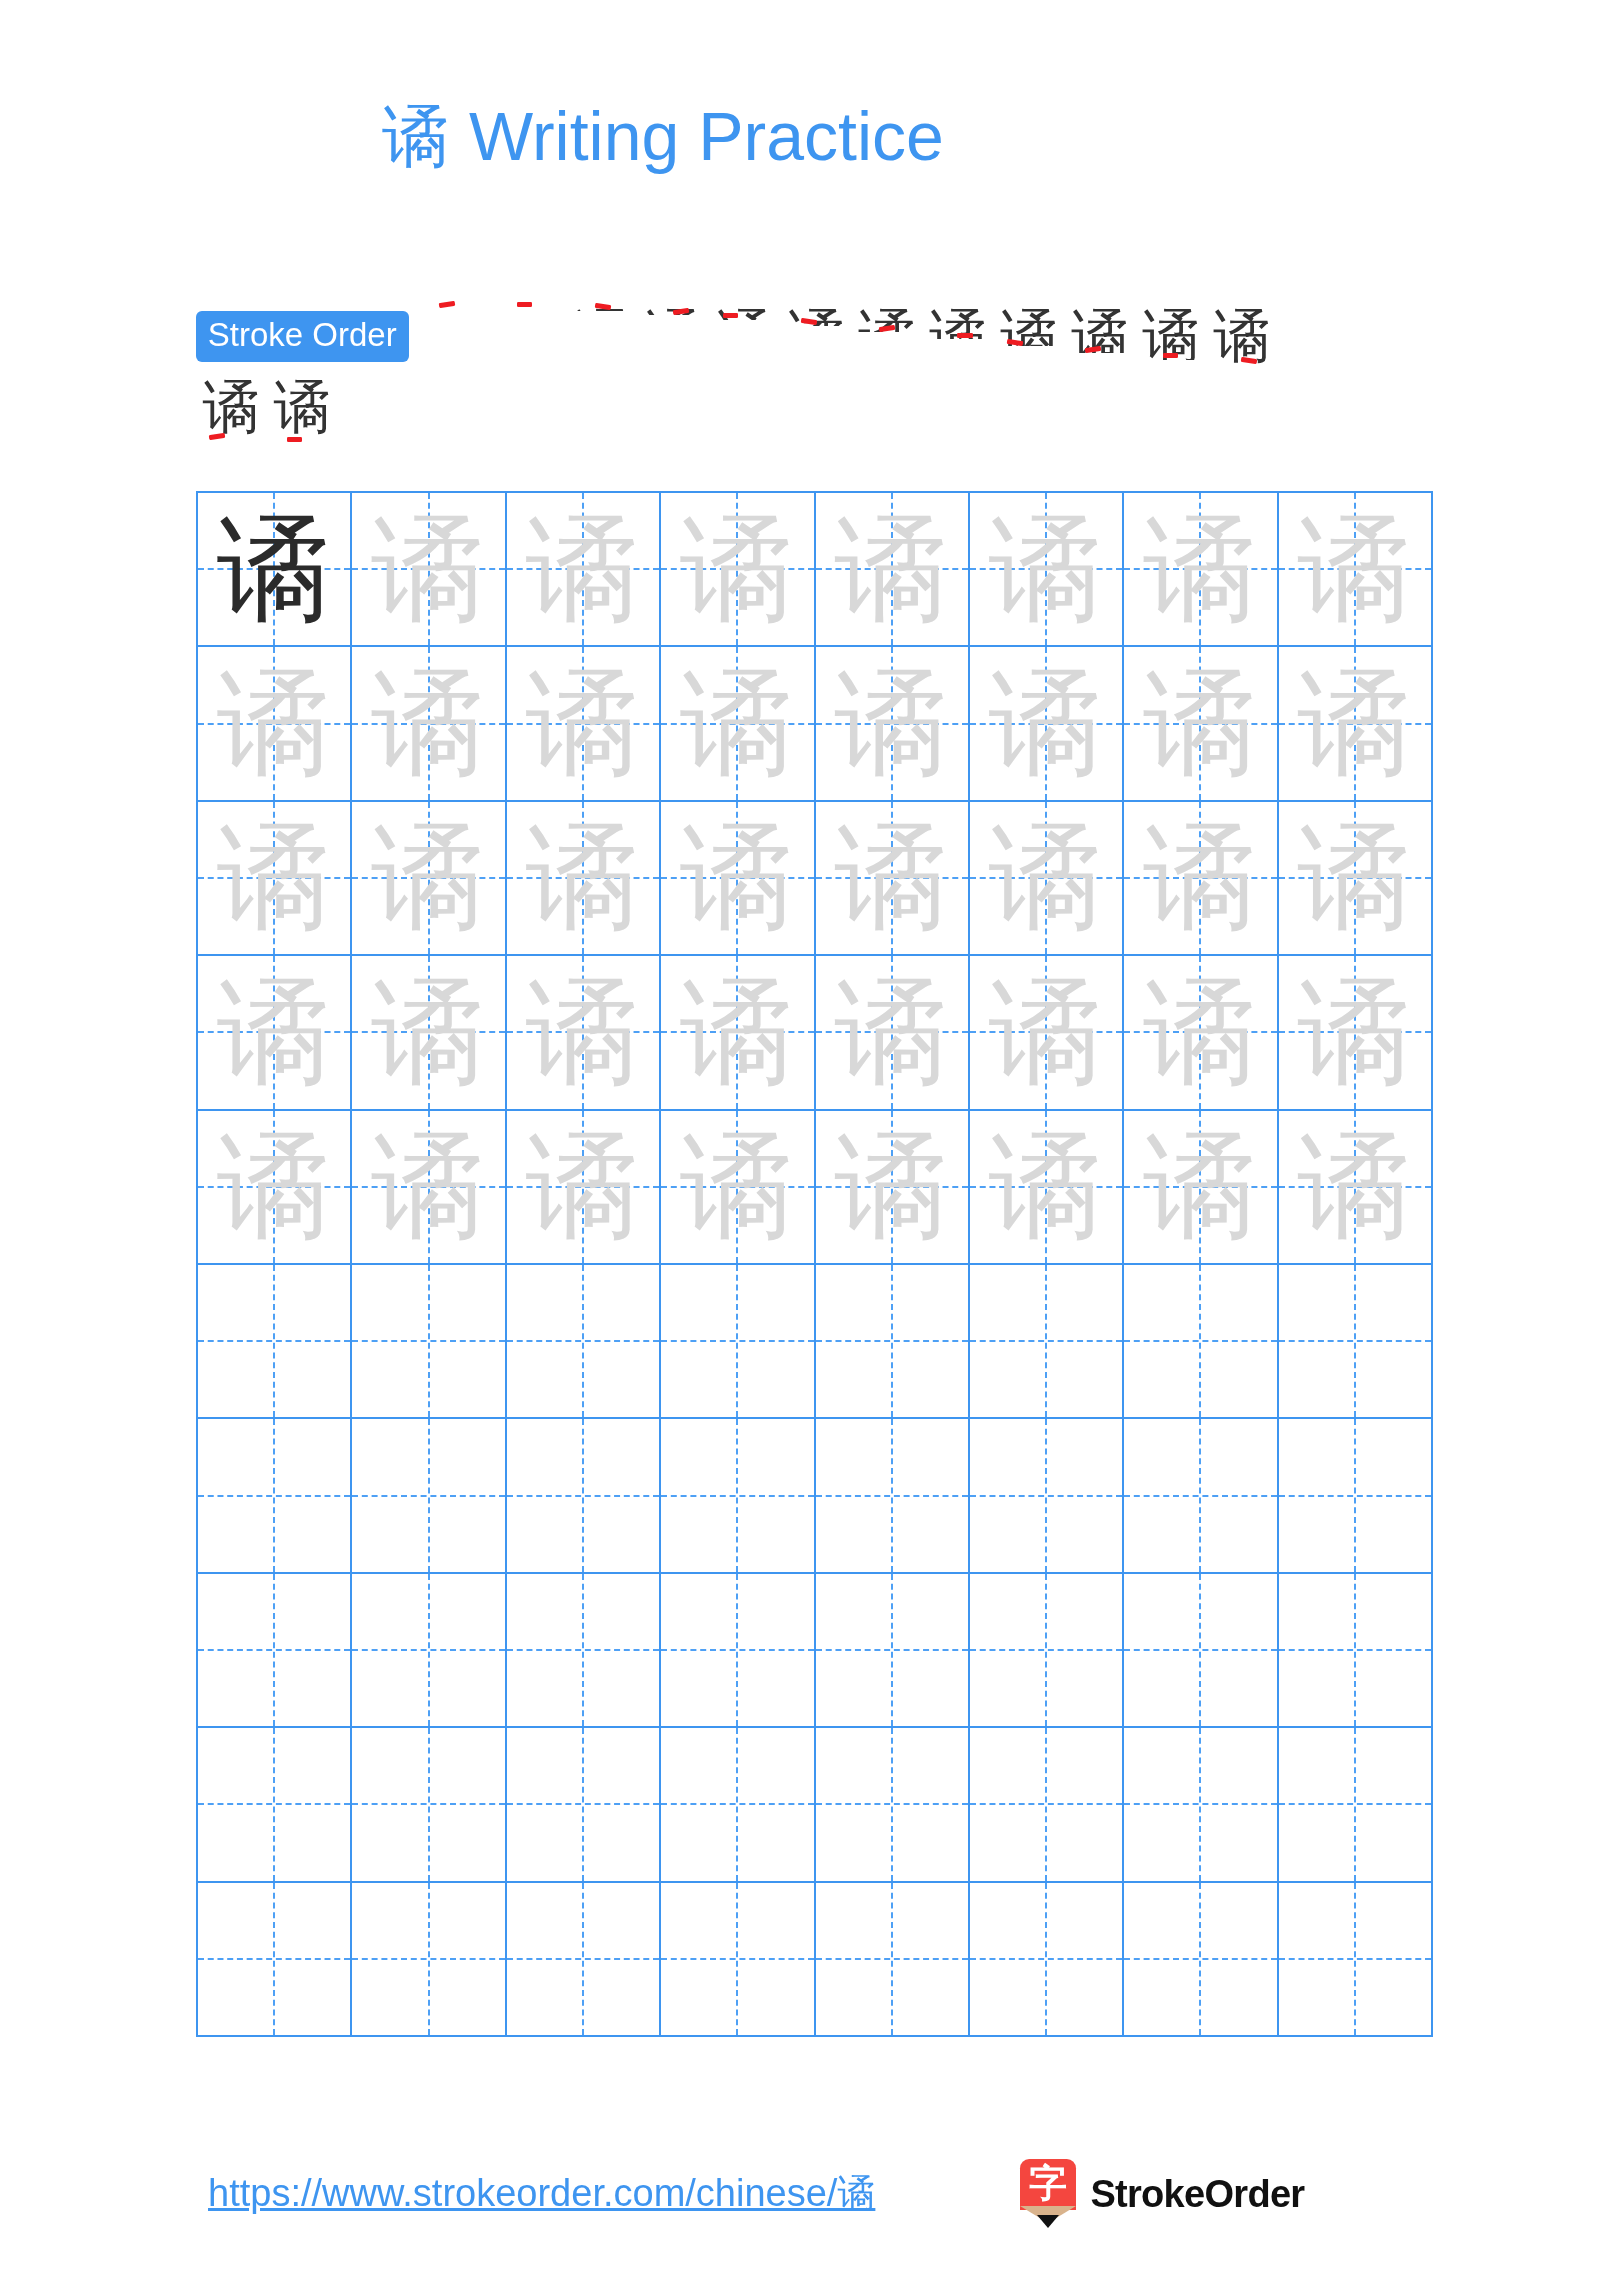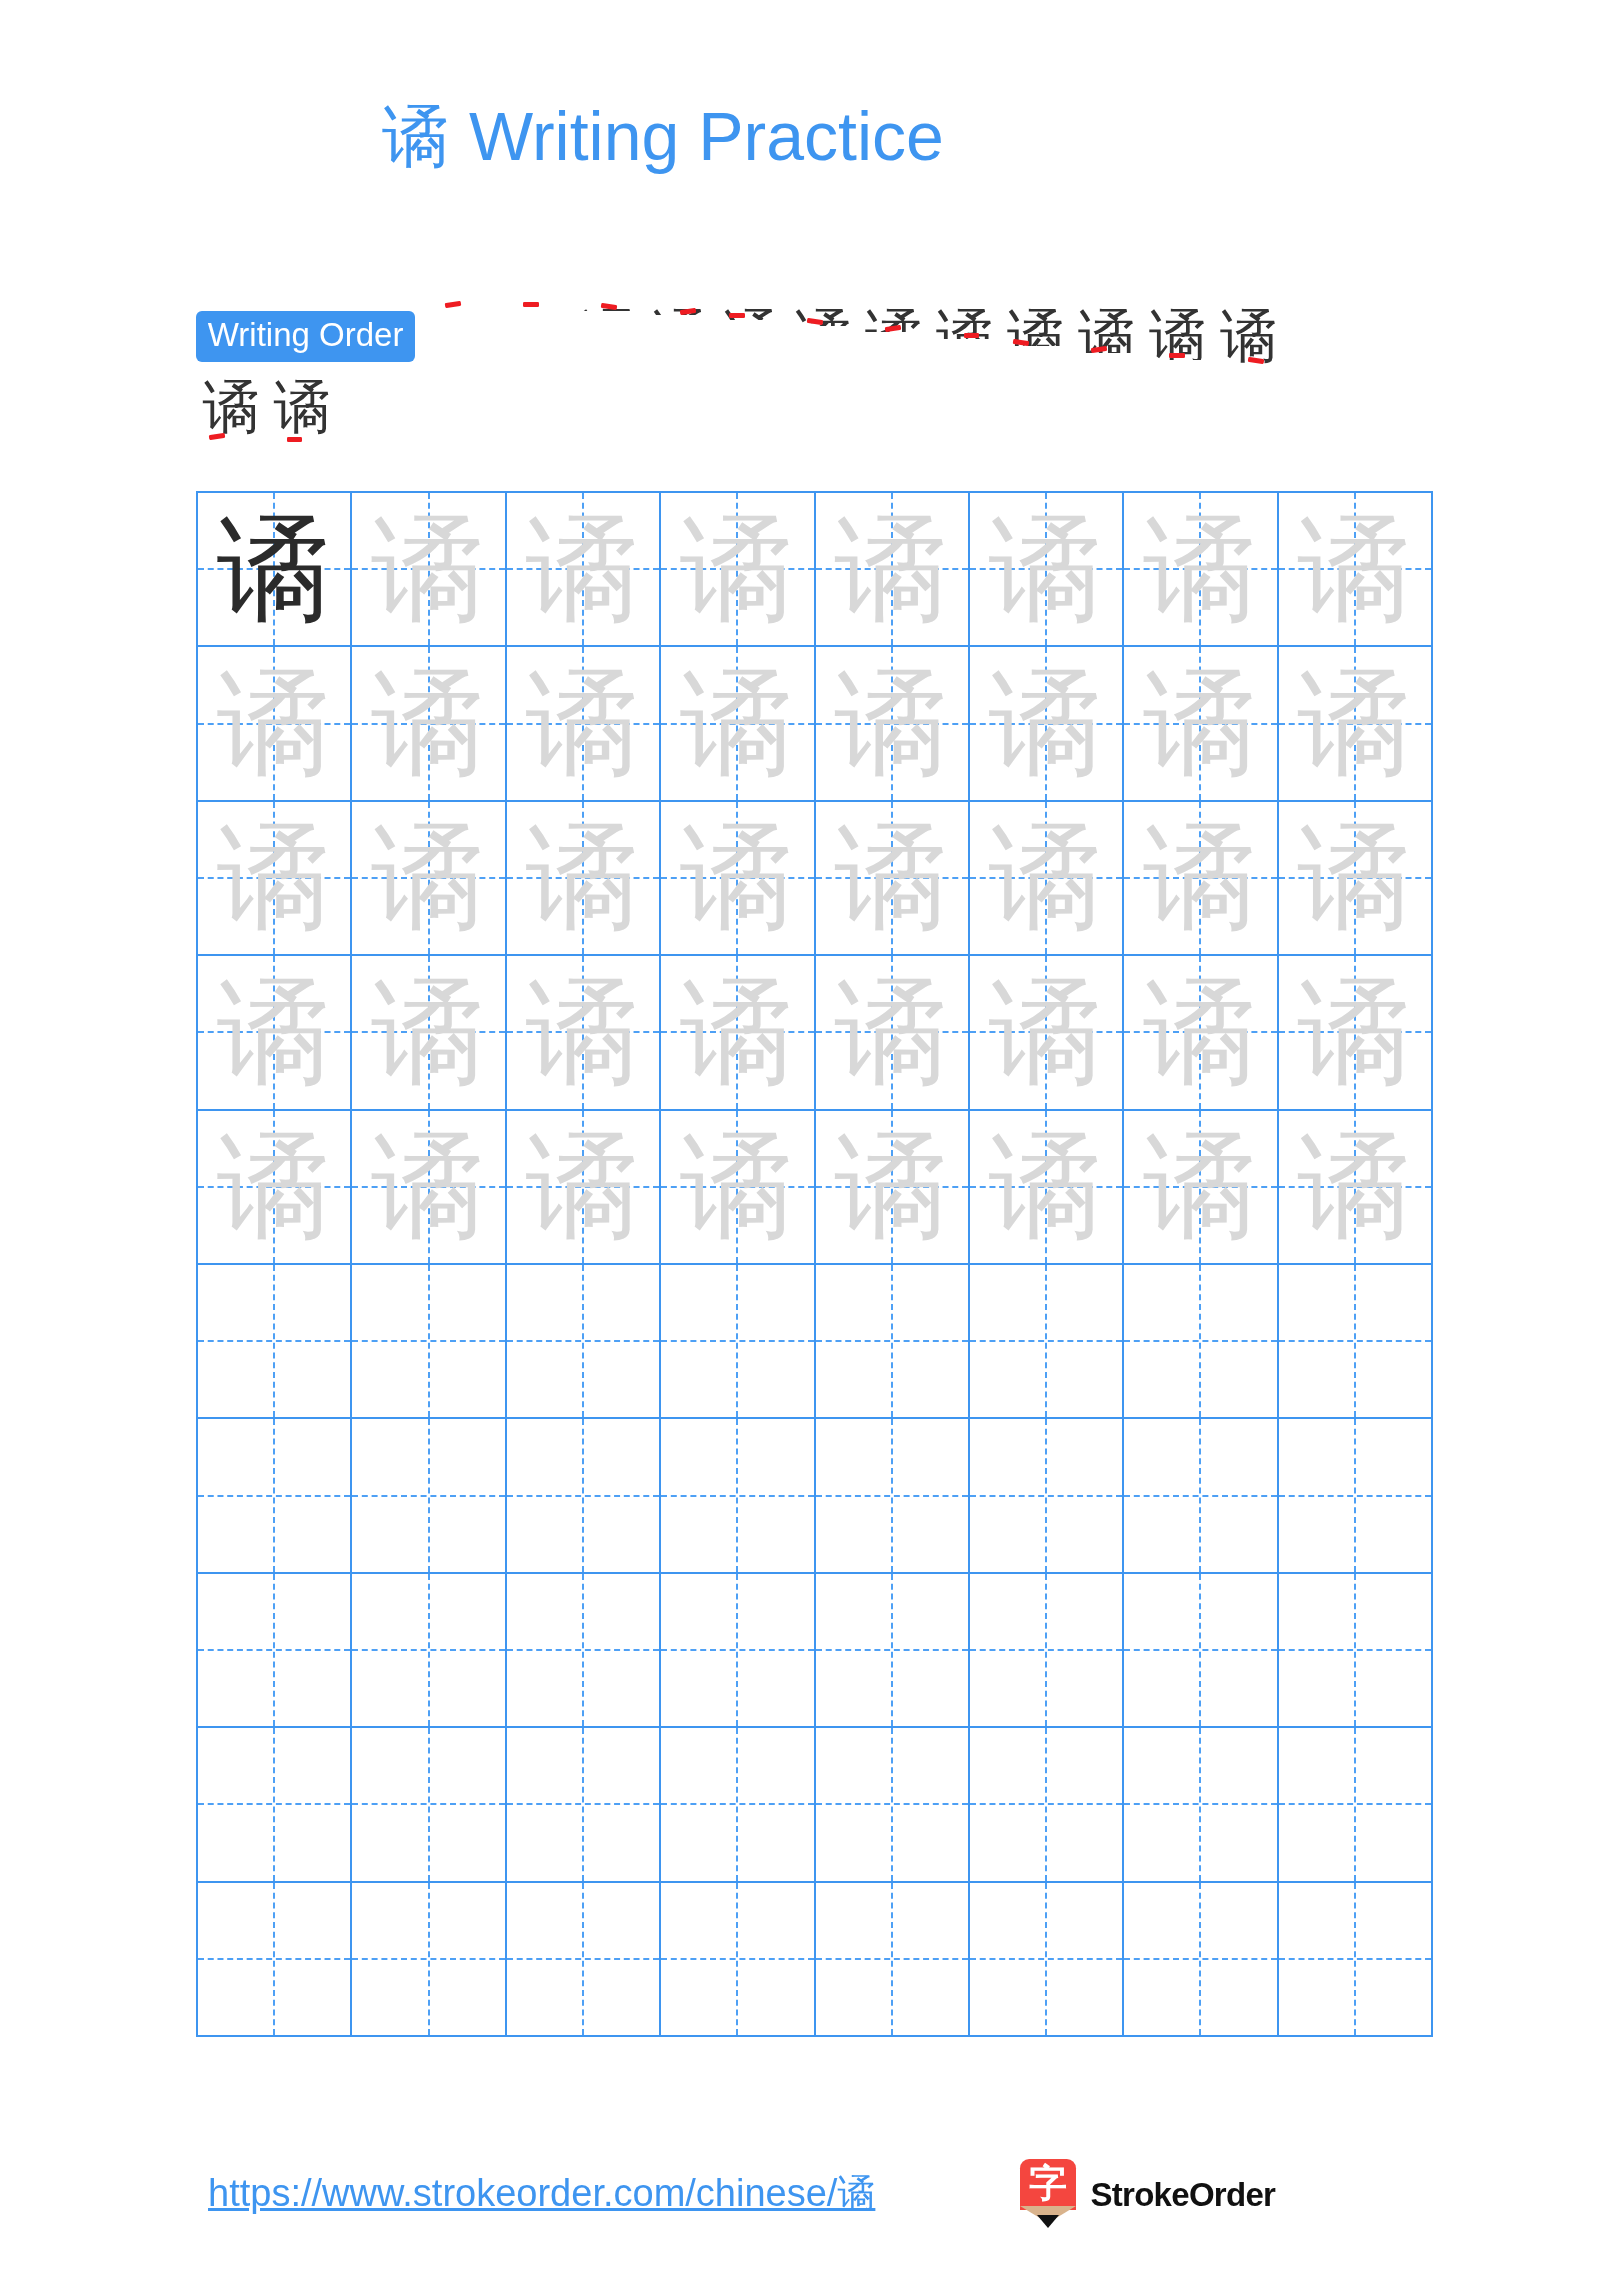--- a/index.html
+++ b/index.html
@@ -235,7 +235,7 @@
 
 <div class="stroke-order-block">
   <div class="so-line">
-    <span class="so-badge">Writing Order</span>
+    <span class="so-badge">Stroke Order</span>
     <span id="so-row-1"><span class="stroke-step"><span class="clip" style="height: 4%;">
             <span class="glyph partial">谲</span>
           </span><span class="newmark" style="top: 2%; left: 18%; width: 22%; height: 7%; transform: rotate(-8deg);"></span></span><span class="stroke-step"><span class="clip" style="height: 9%;">

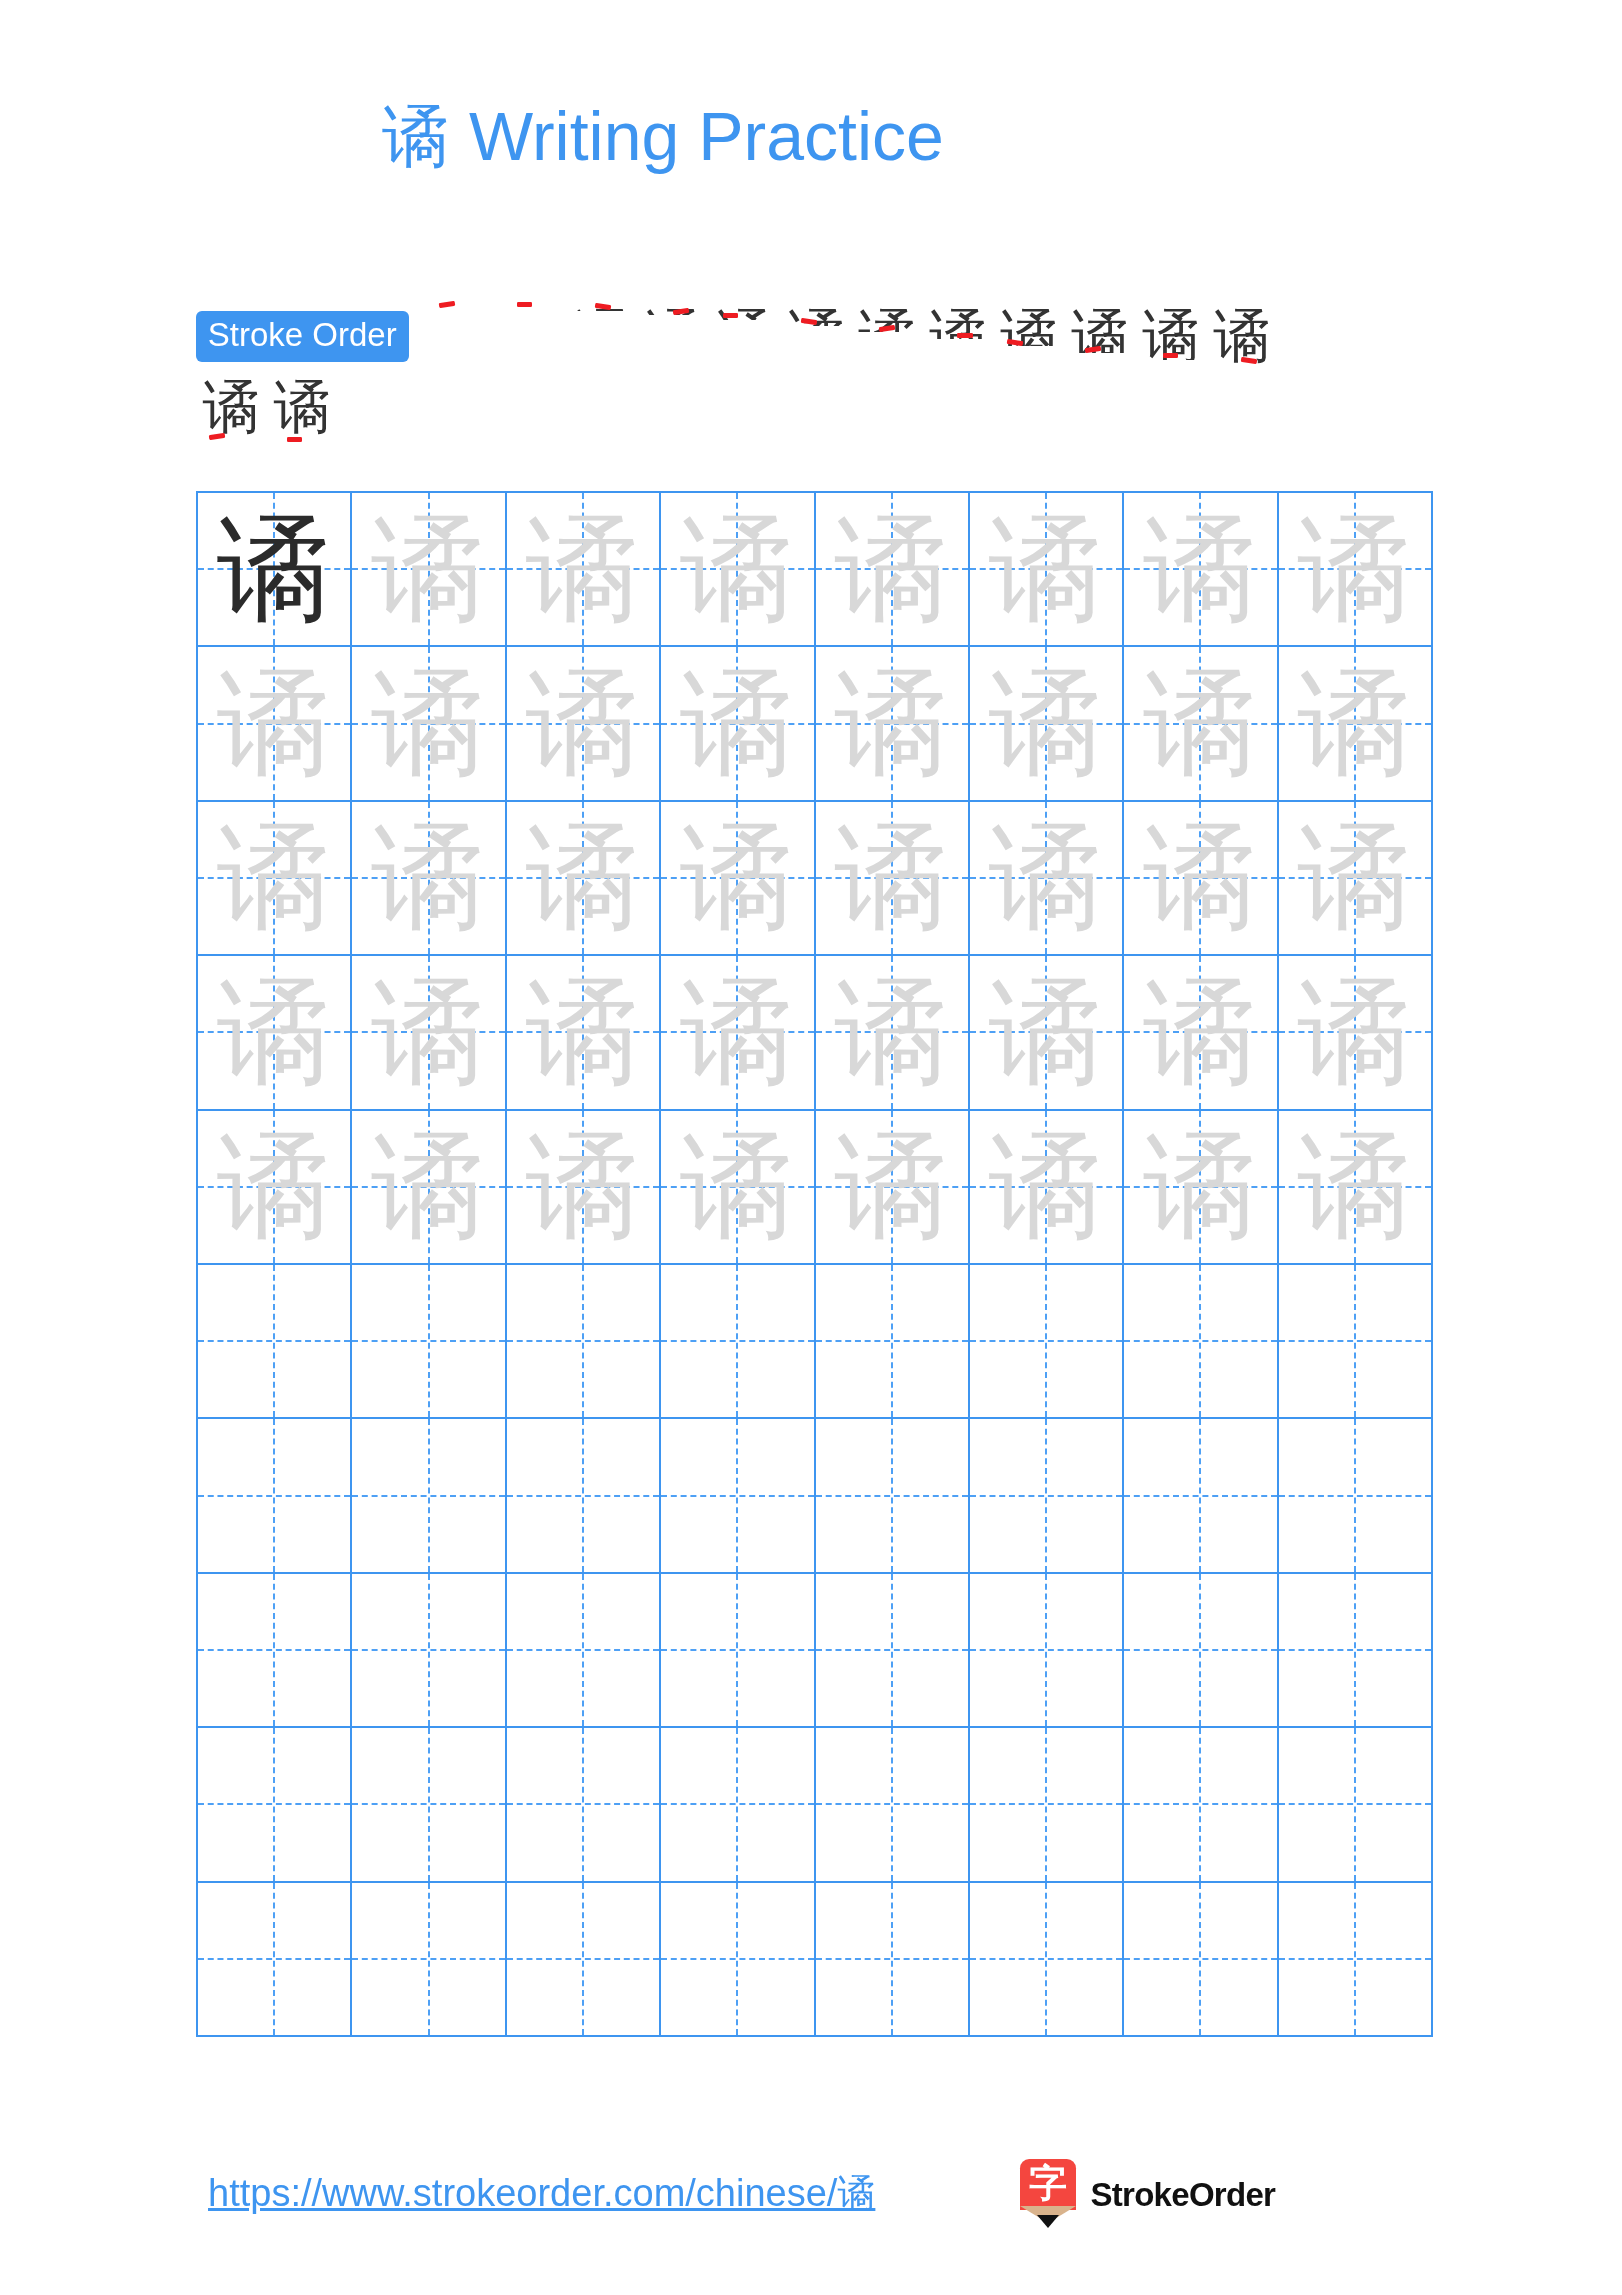--- a/index.html
+++ b/index.html
@@ -220,7 +220,7 @@
     font-weight: 700;
   }
   .brand-name {
-    font-size: 33px;
+    font-size: 38px;
     font-weight: 700;
     color: #111111;
     letter-spacing: -0.7px;

